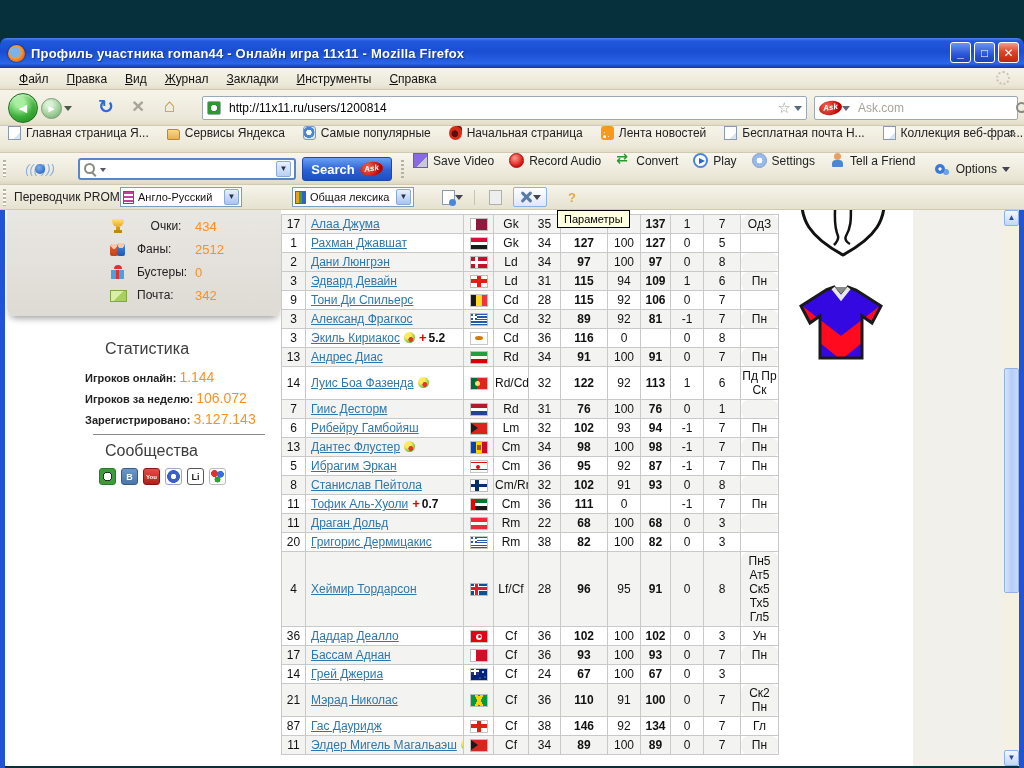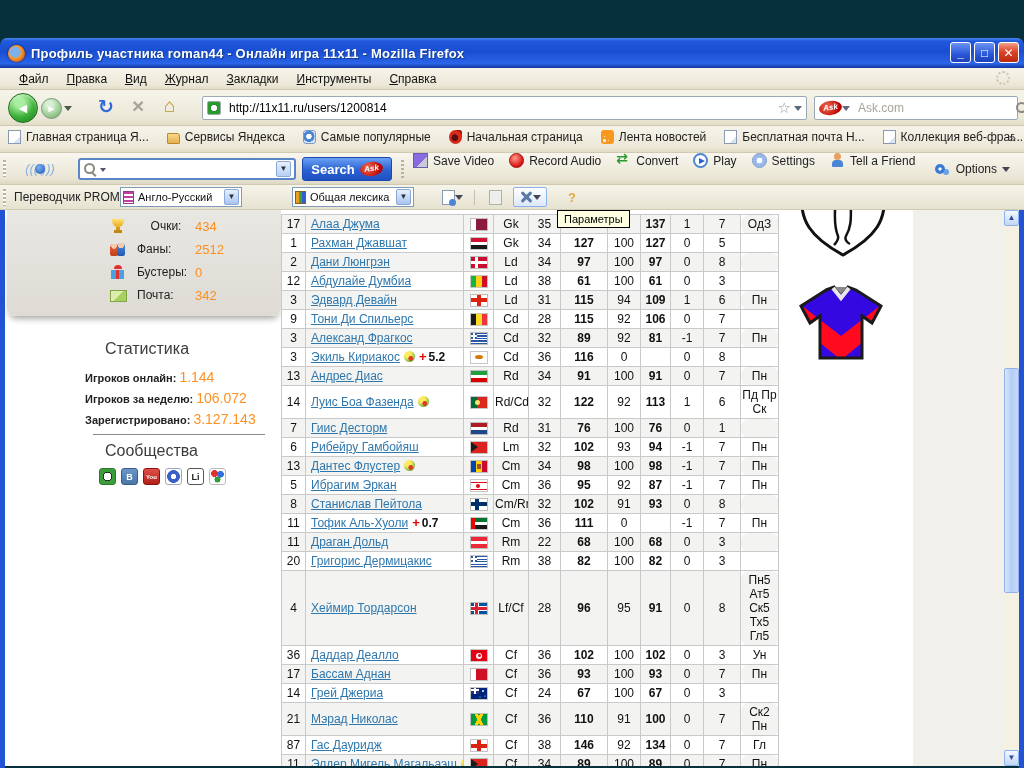--- a/index.html
+++ b/index.html
@@ -52,7 +52,7 @@
   .mag::before{content:"";position:absolute;left:1px;top:1px;width:7px;height:7px;border:2px solid #8a8a82;border-radius:50%;}
   .mag::after{content:"";position:absolute;left:10px;top:10px;width:5px;height:2px;background:#8a8a82;transform:rotate(45deg);transform-origin:0 0;}
 
-  .bmbar{top:88px;height:27px;display:flex;align-items:flex-start;gap:9px;padding:4px 8px;font-size:12px;color:#222;}
+  .bmbar{top:88px;height:27px;display:flex;align-items:flex-end;gap:9px;padding:12px 8px;font-size:12px;color:#222;}
   .bm-item{display:flex;align-items:center;gap:5px;white-space:nowrap;}
   .bm-ico{width:13px;height:14px;display:inline-block;position:relative;flex:0 0 auto;}
   .bi-page{background:linear-gradient(135deg,#fff 70%,#d8e4f0 70%);border:1px solid #8a9ab0;}

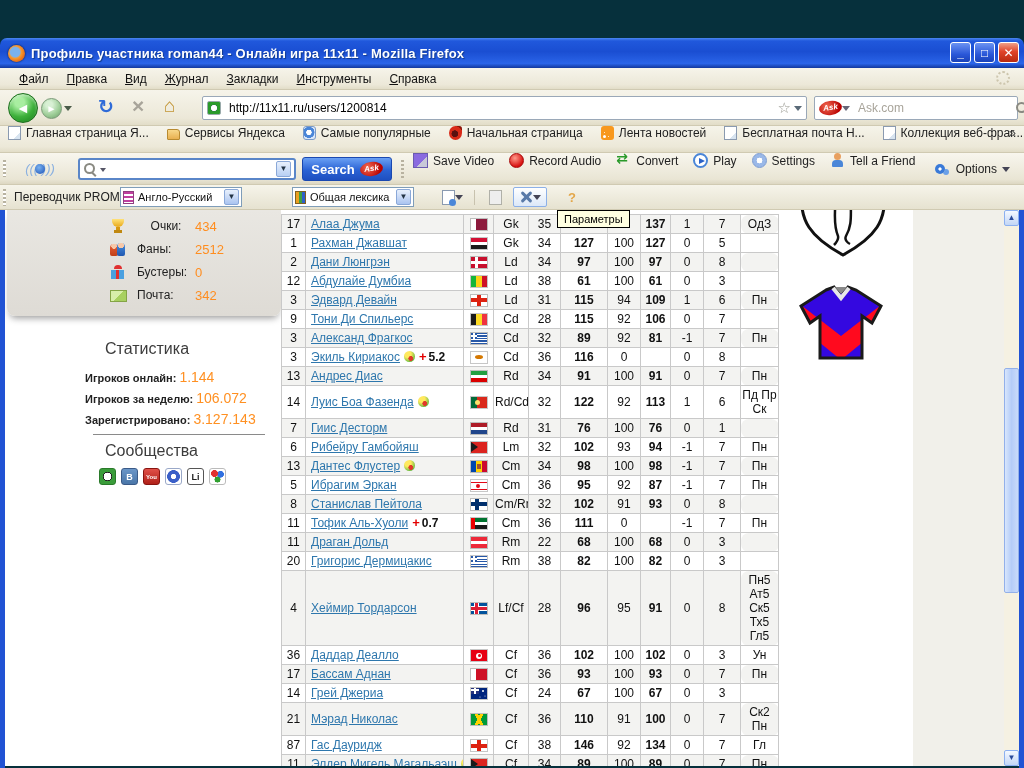--- a/index.html
+++ b/index.html
@@ -496,19 +496,6 @@
             <td class="c-count">8</td>
             <td class="c-abil"></td>
           </tr>
-          <tr>
-            <td class="c-num">12</td>
-            <td class="c-name"><a href="#">Абдулайе Думбиа</a></td>
-            <td class="c-flag"><span class="flag f-mali"></span></td>
-            <td class="c-pos">Ld</td>
-            <td class="c-age">38</td>
-            <td class="c-skill">61</td>
-            <td class="c-form">100</td>
-            <td class="c-real">61</td>
-            <td class="c-delta">0</td>
-            <td class="c-count">3</td>
-            <td class="c-abil"></td>
-          </tr>
           <tr class="alt">
             <td class="c-num">3</td>
             <td class="c-name"><a href="#">Эдвард Девайн</a></td>

